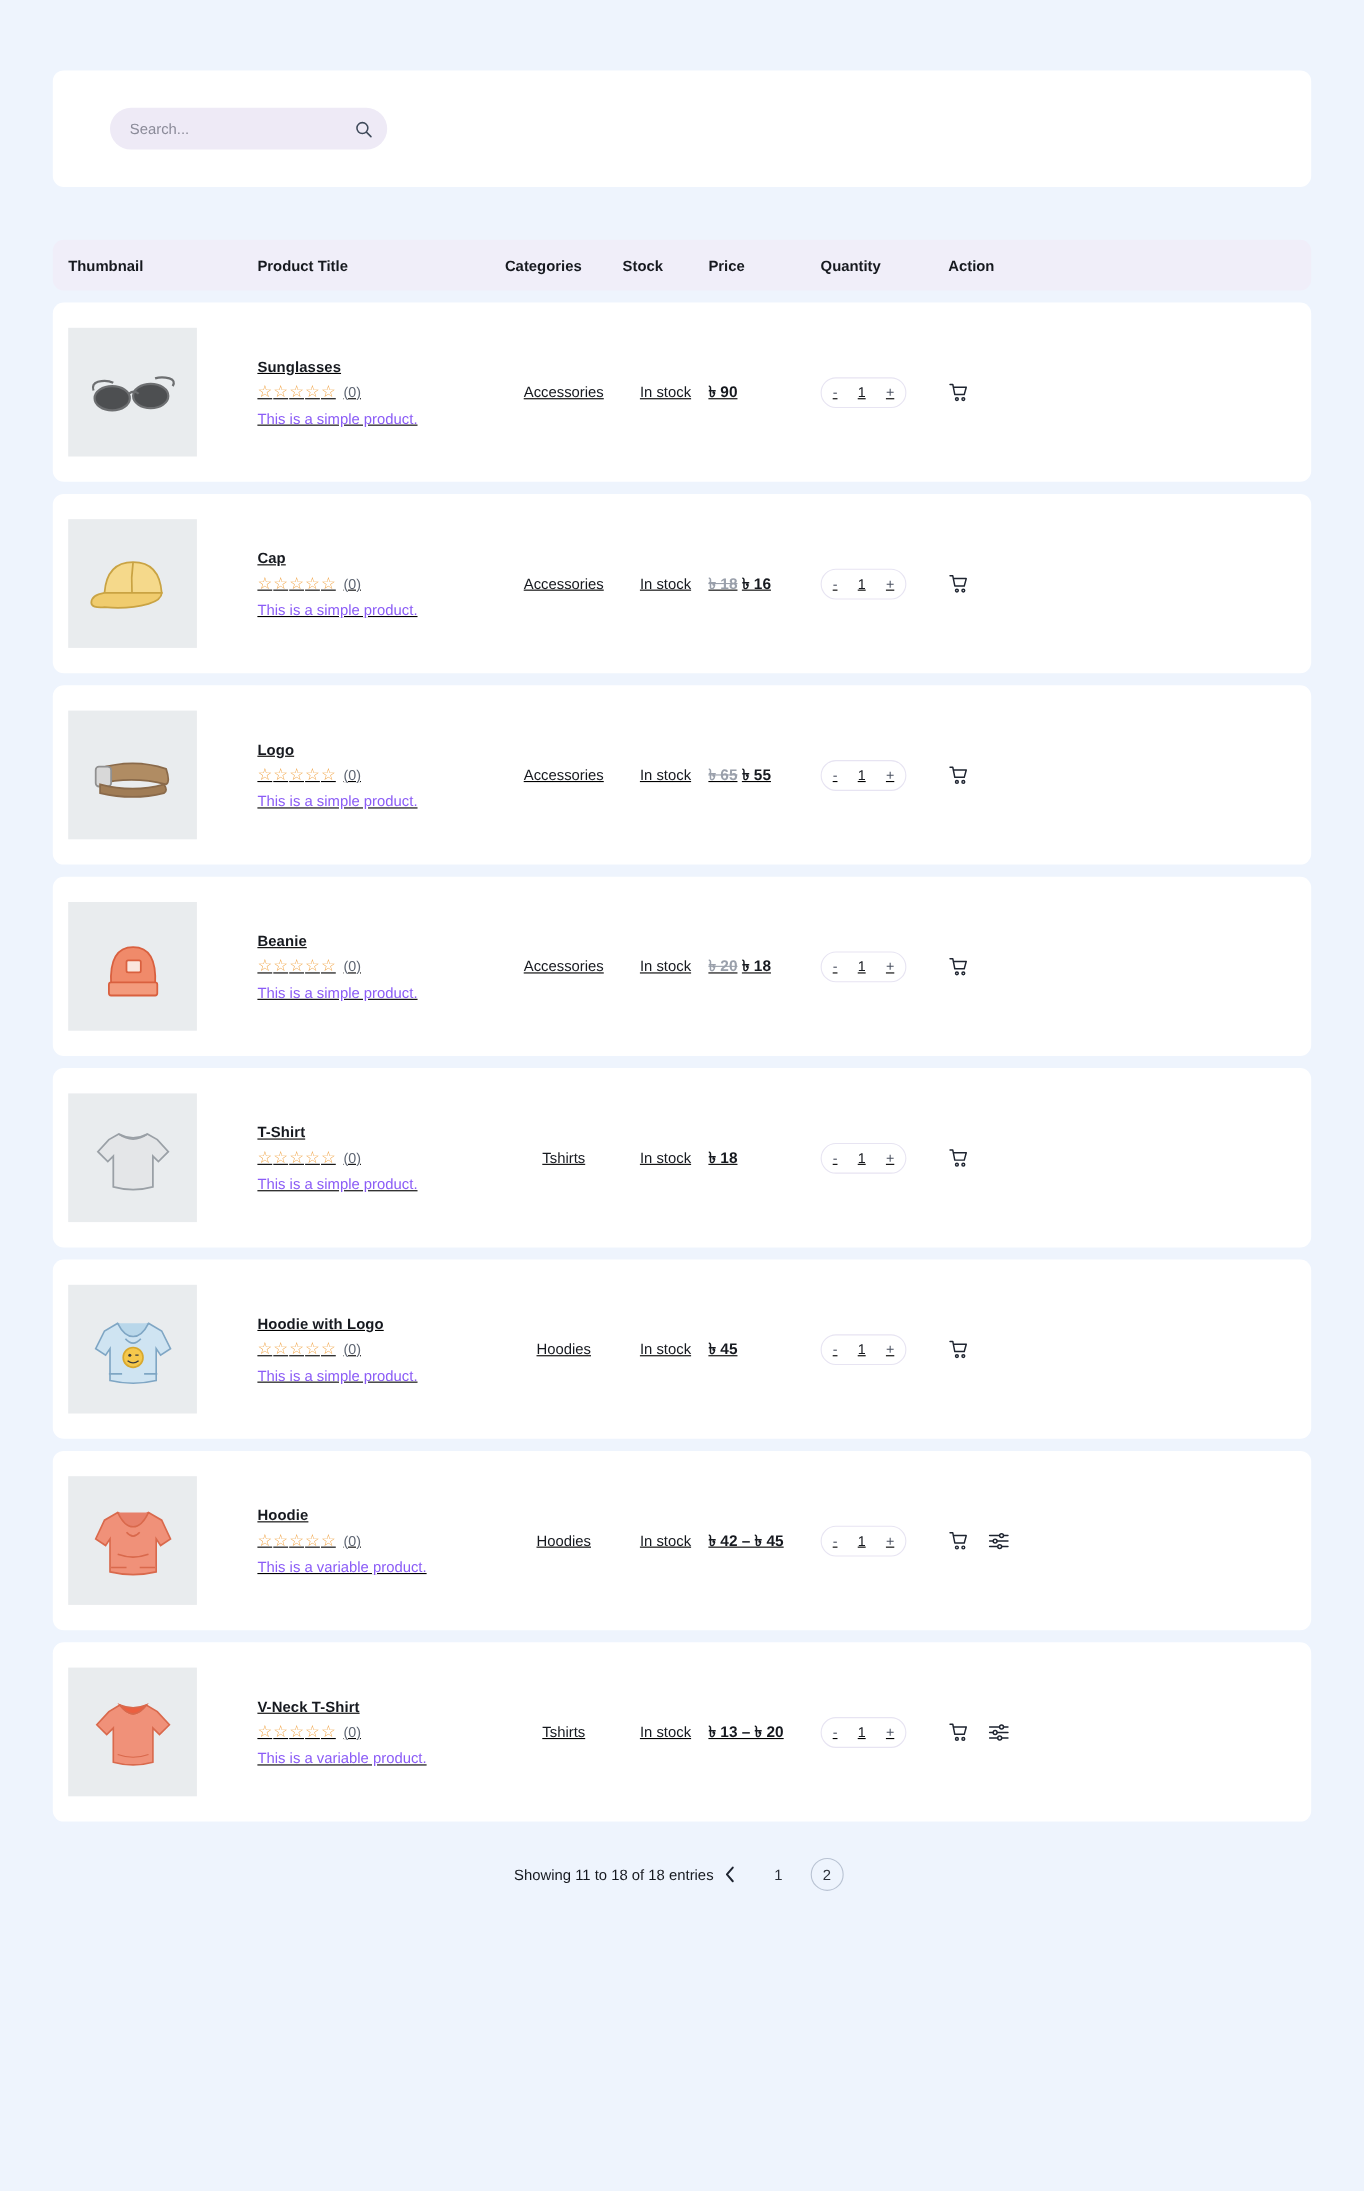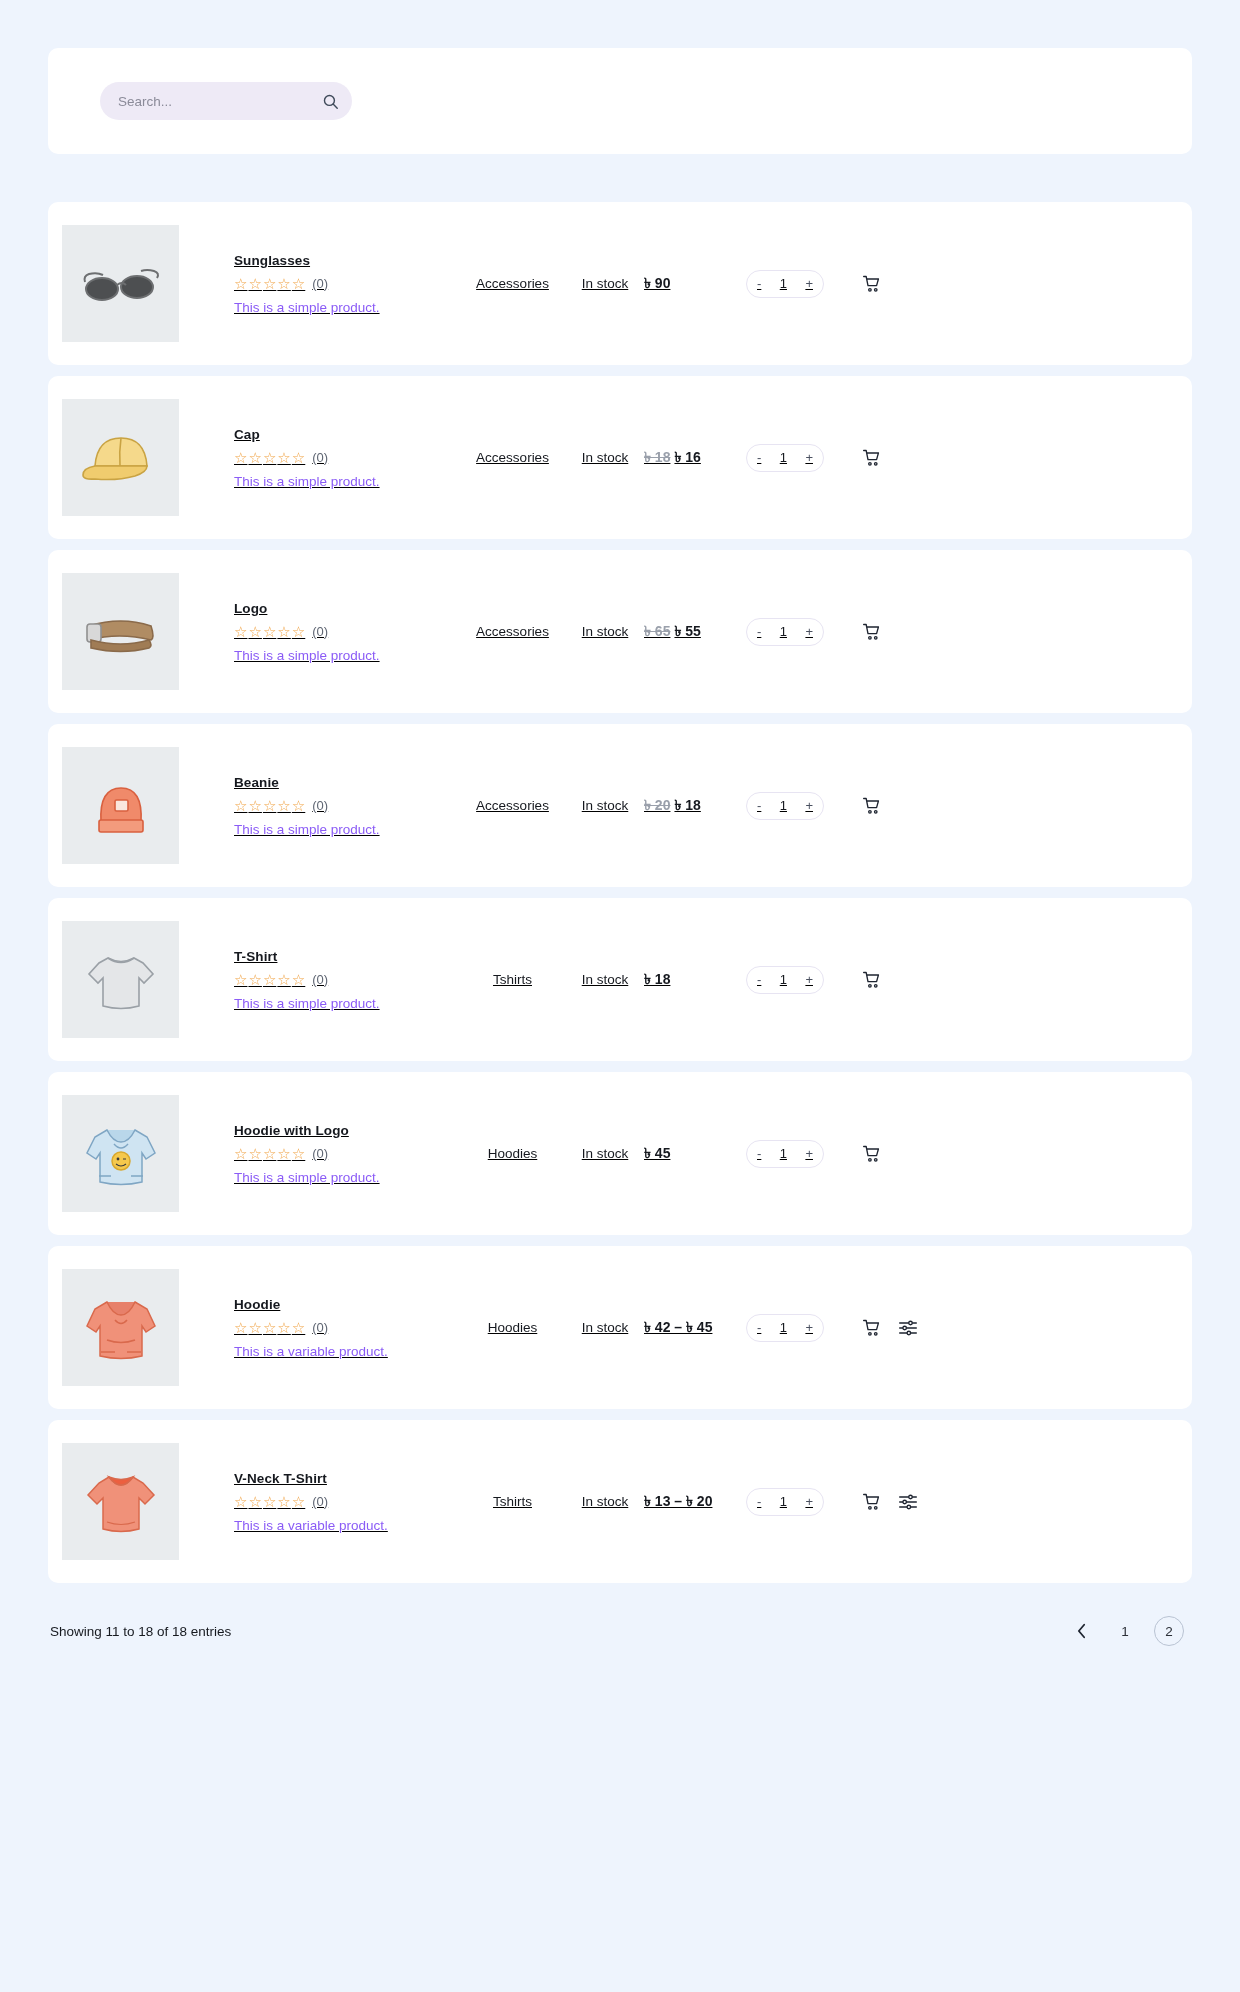--- a/index.html
+++ b/index.html
@@ -15,7 +15,7 @@
     width: 1240px;
     min-height: 1992px;
     background: #eef4fd;
-    padding: 48px 48px 0 48px;
+    padding: 64px 48px 0 48px;
   }
 
   

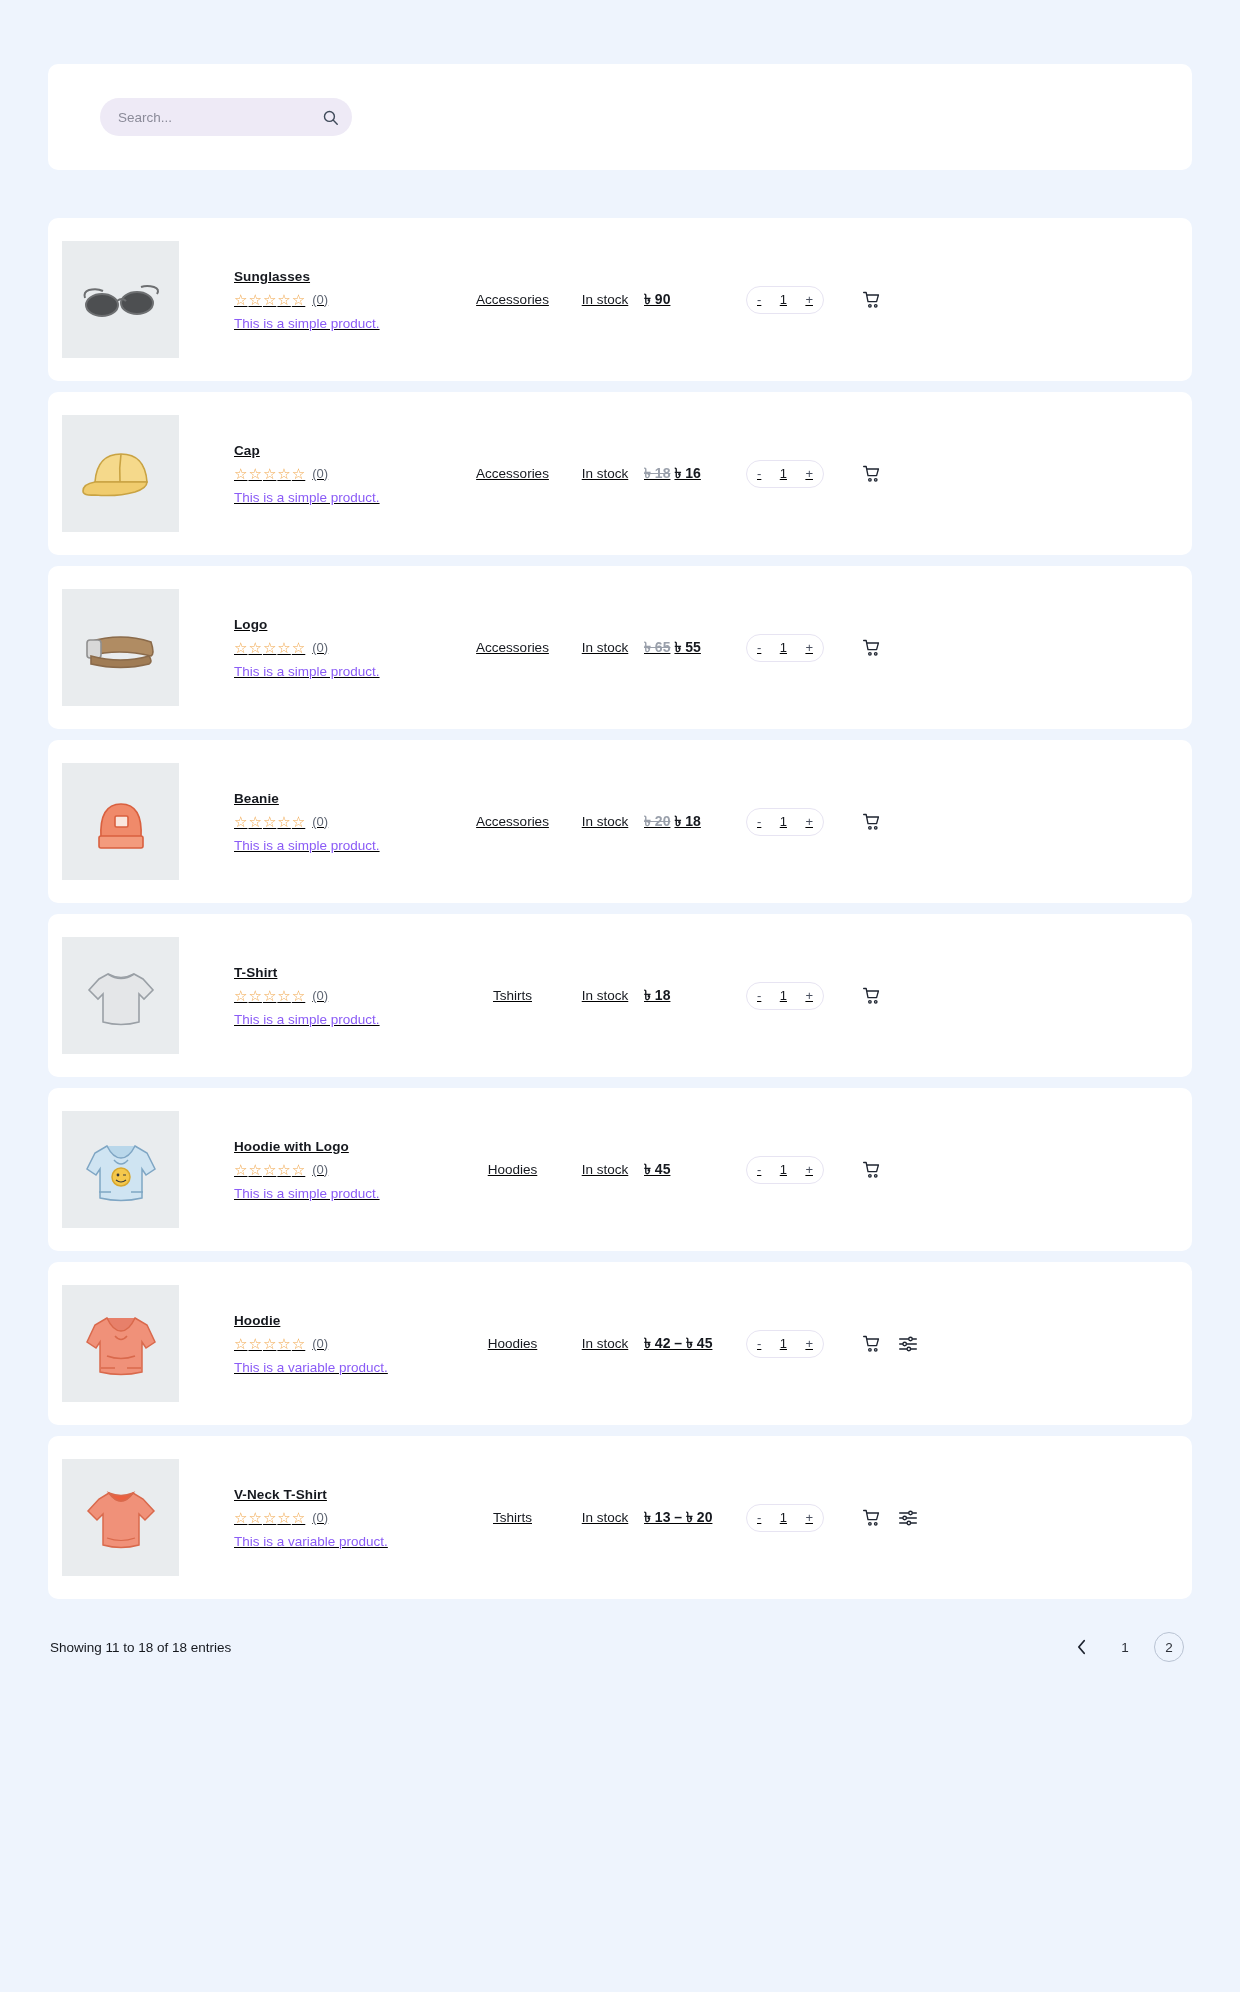--- a/index.html
+++ b/index.html
@@ -211,6 +211,15 @@
     </div>
   </div>
 
+  <div class="table-head">
+    <div class="cell c-thumb">Thumbnail</div>
+    <div class="cell c-title">Product Title</div>
+    <div class="cell c-cat">Categories</div>
+    <div class="cell c-stock">Stock</div>
+    <div class="cell c-price">Price</div>
+    <div class="cell c-qty">Quantity</div>
+    <div class="cell c-action">Action</div>
+  </div>
 
   <div id="rows">
   <div class="row">

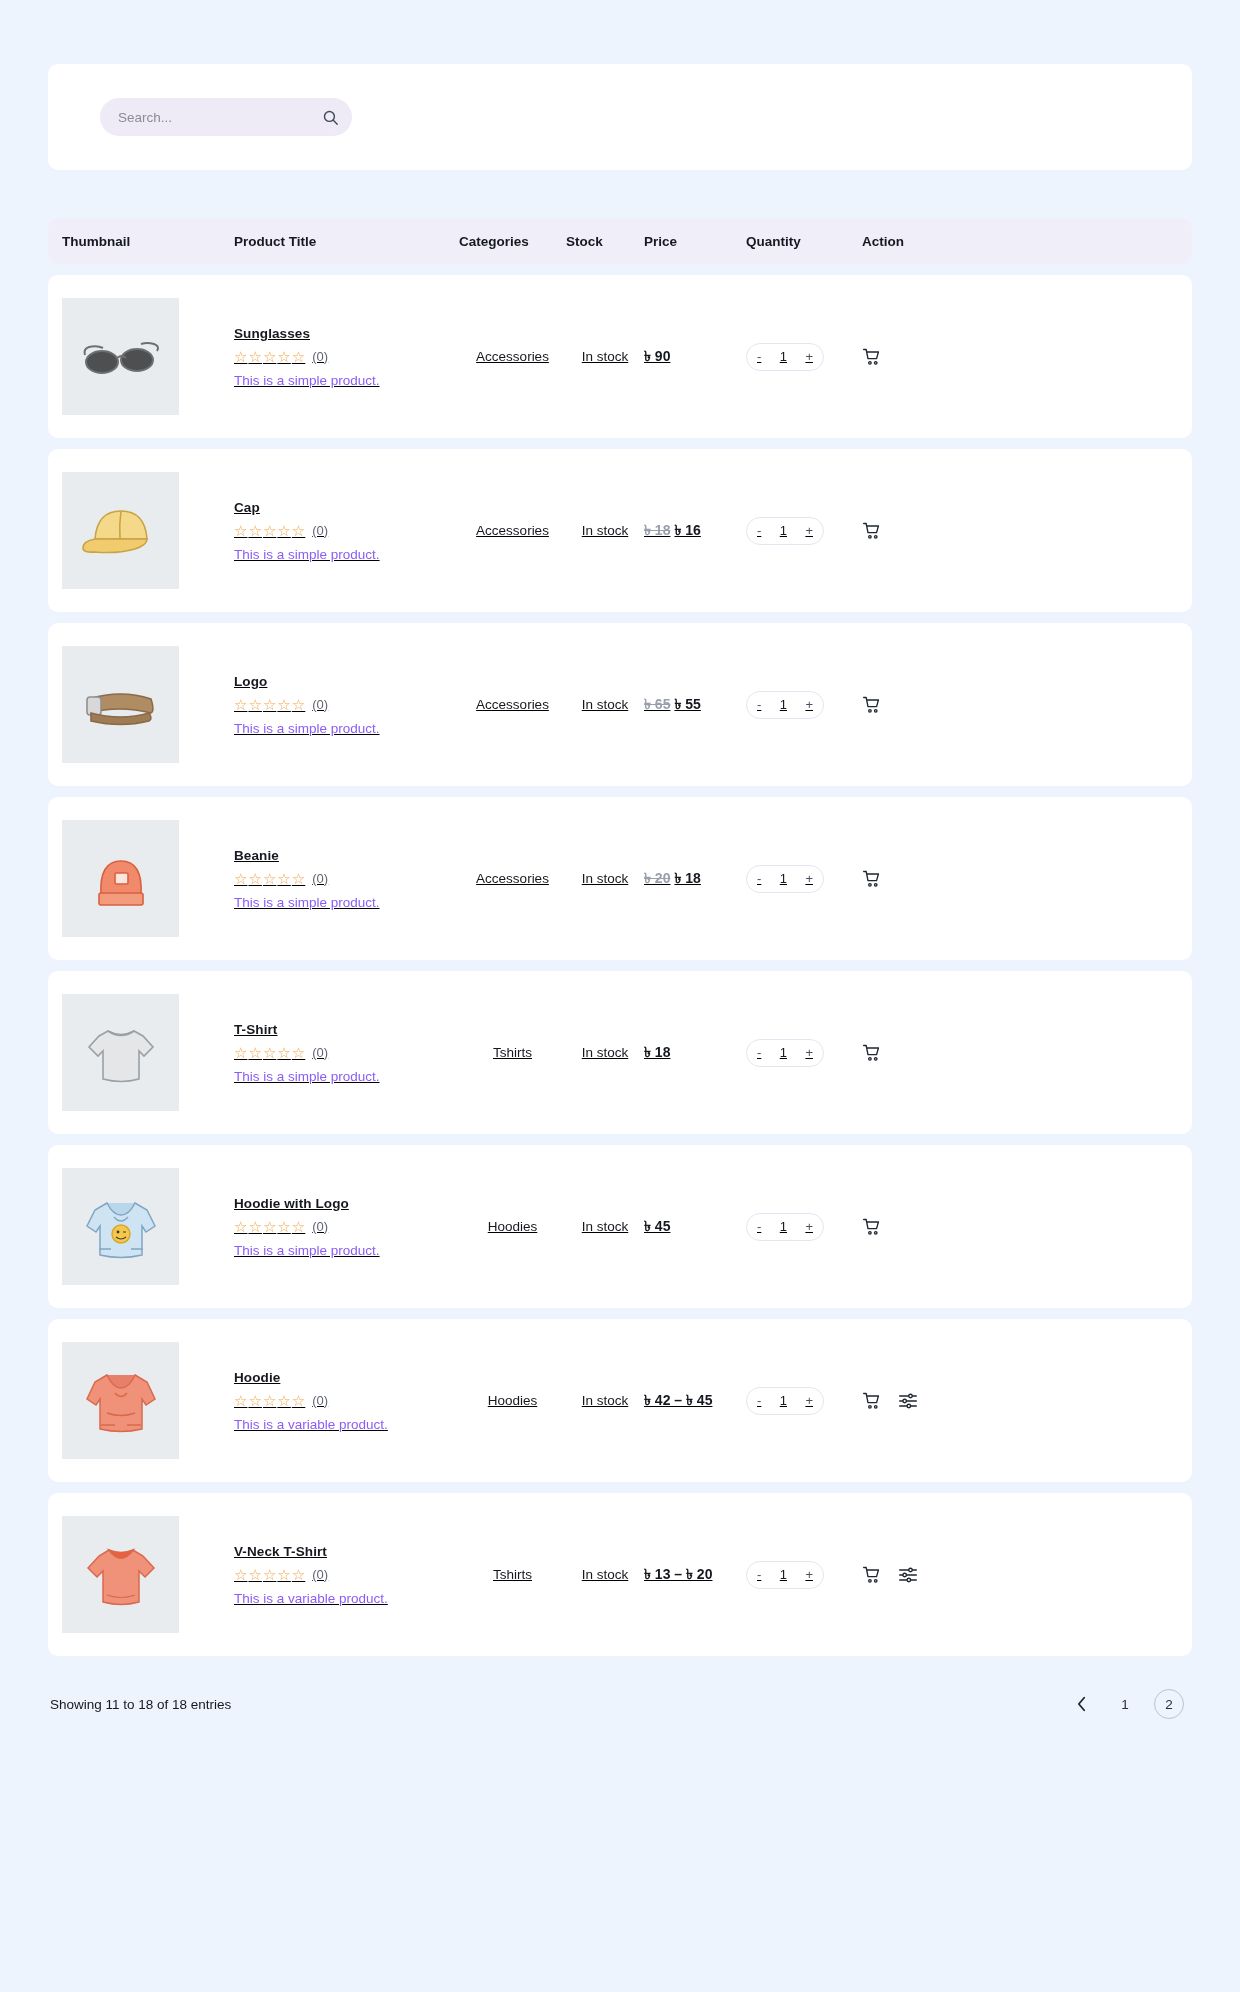--- a/index.html
+++ b/index.html
@@ -173,7 +173,7 @@
   .footer {
     display: flex;
     align-items: center;
-    justify-content: space-between;
+    justify-content: center;
     padding: 22px 8px 30px 2px;
   }
   .entries {

